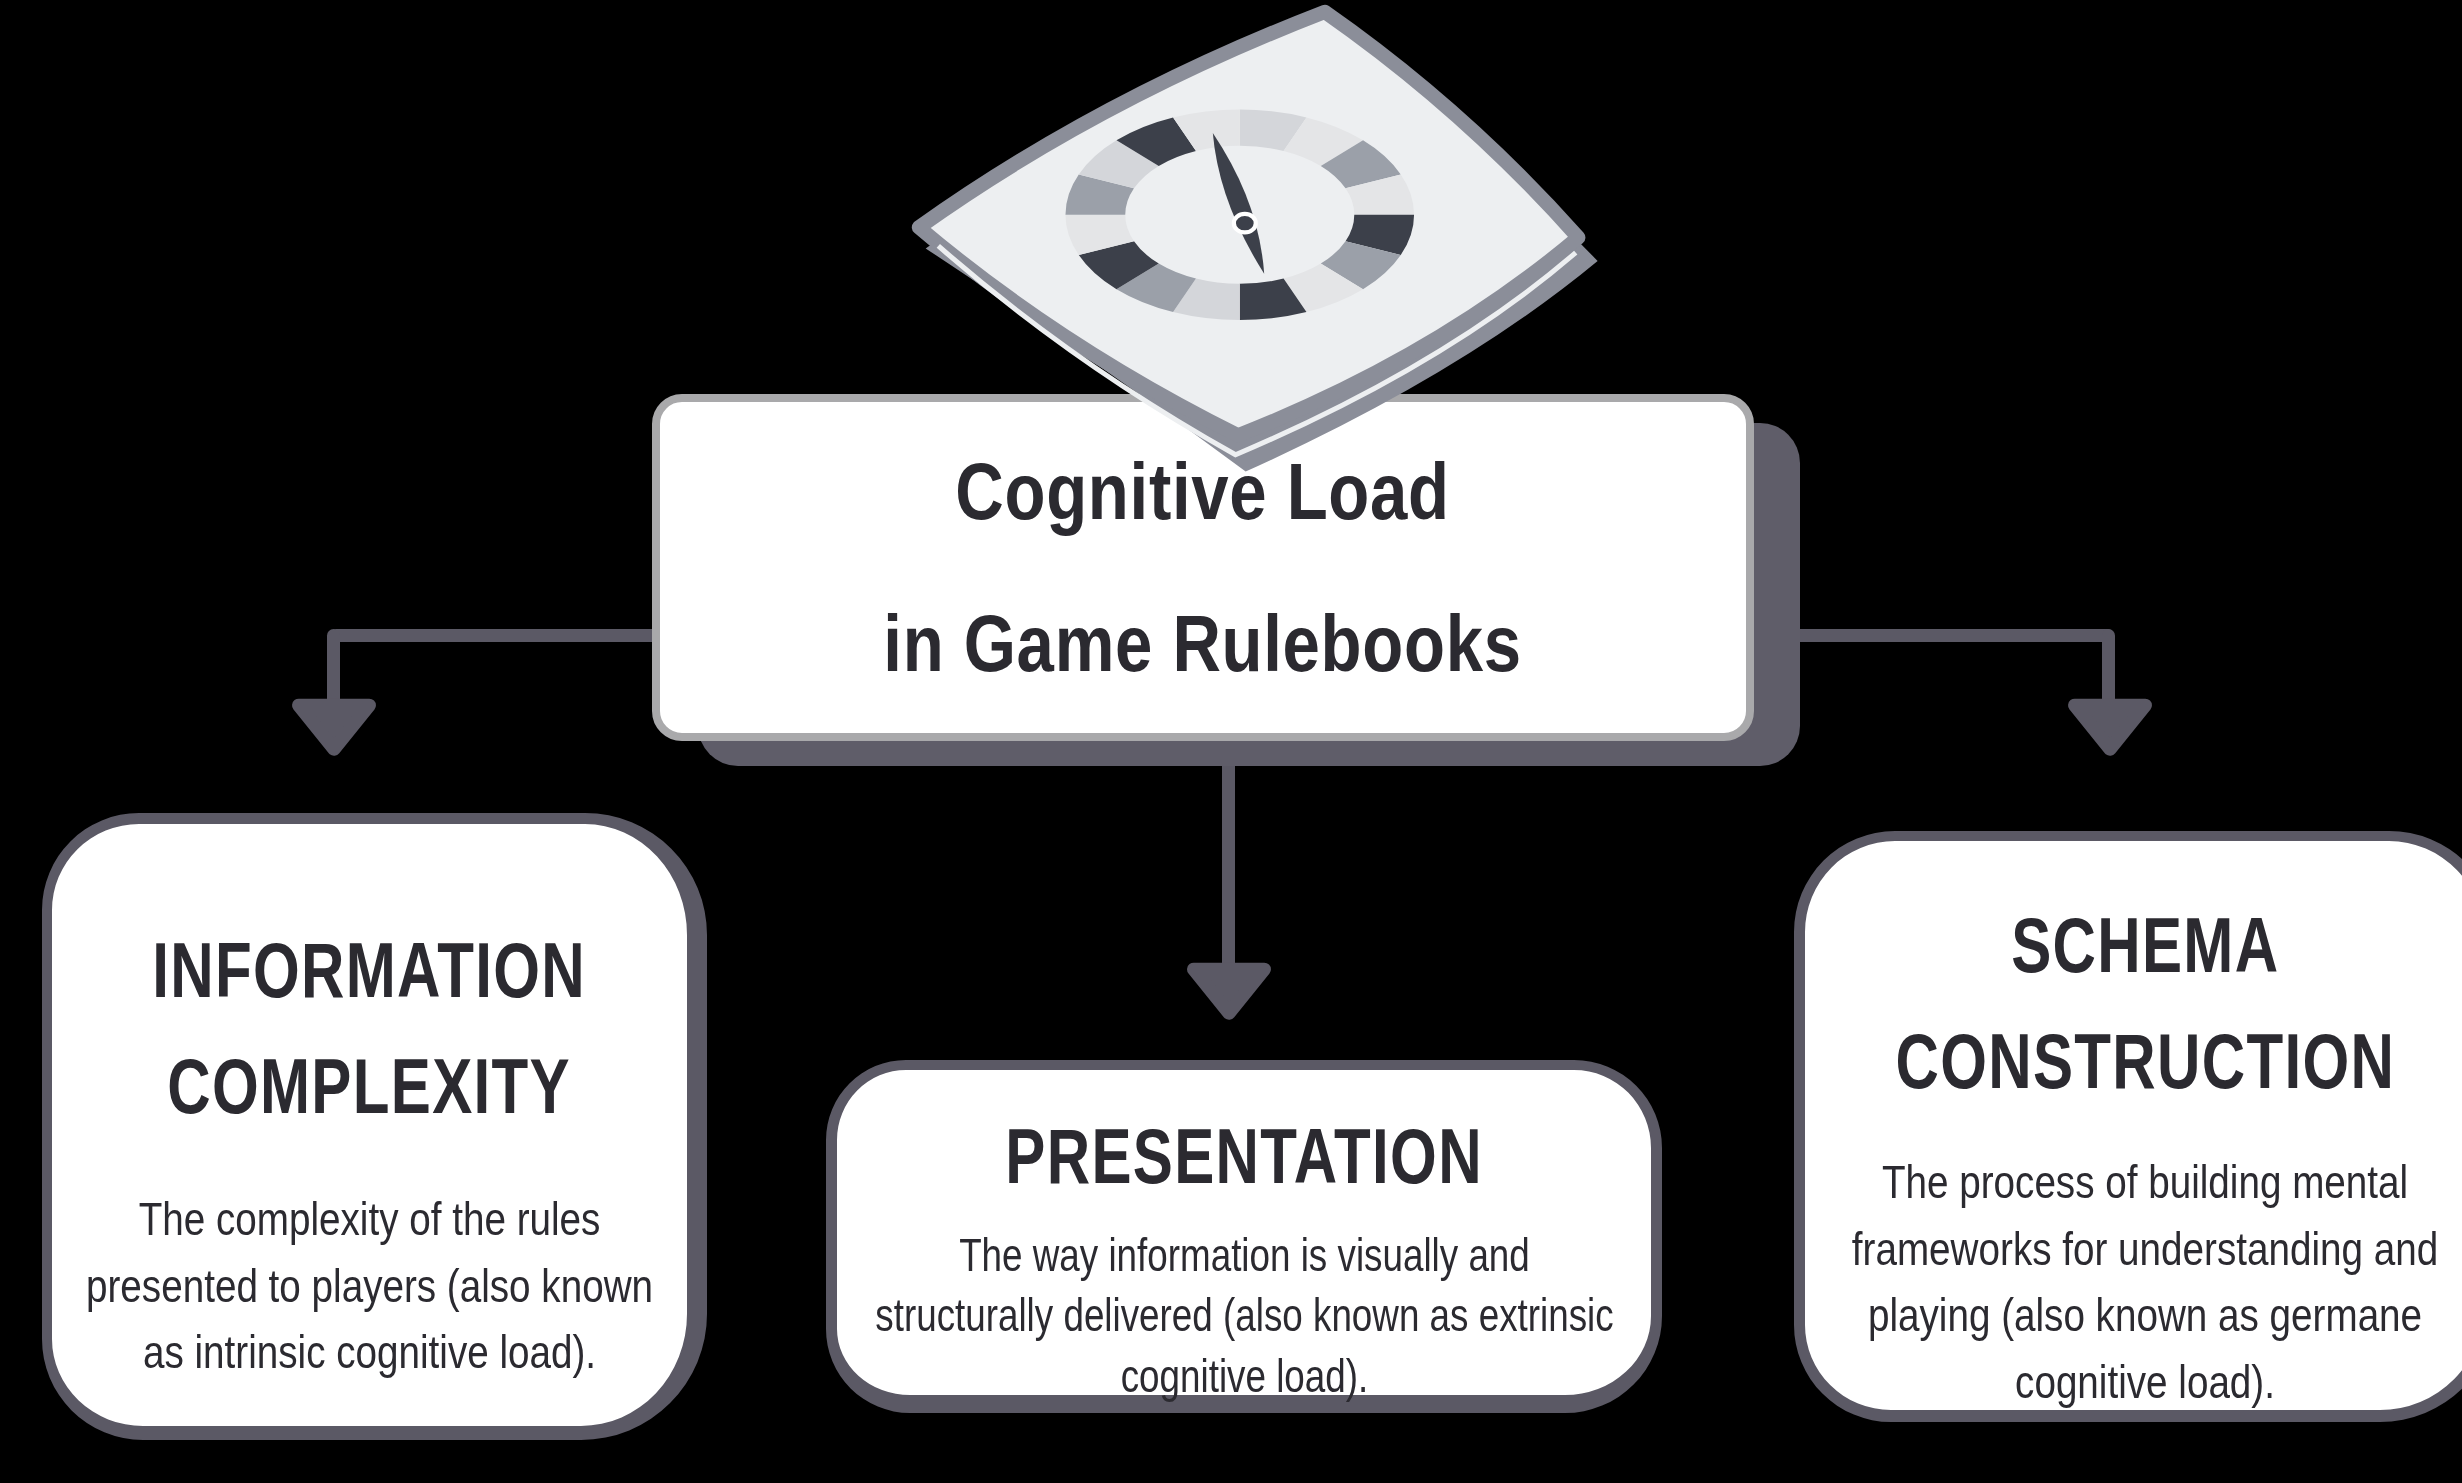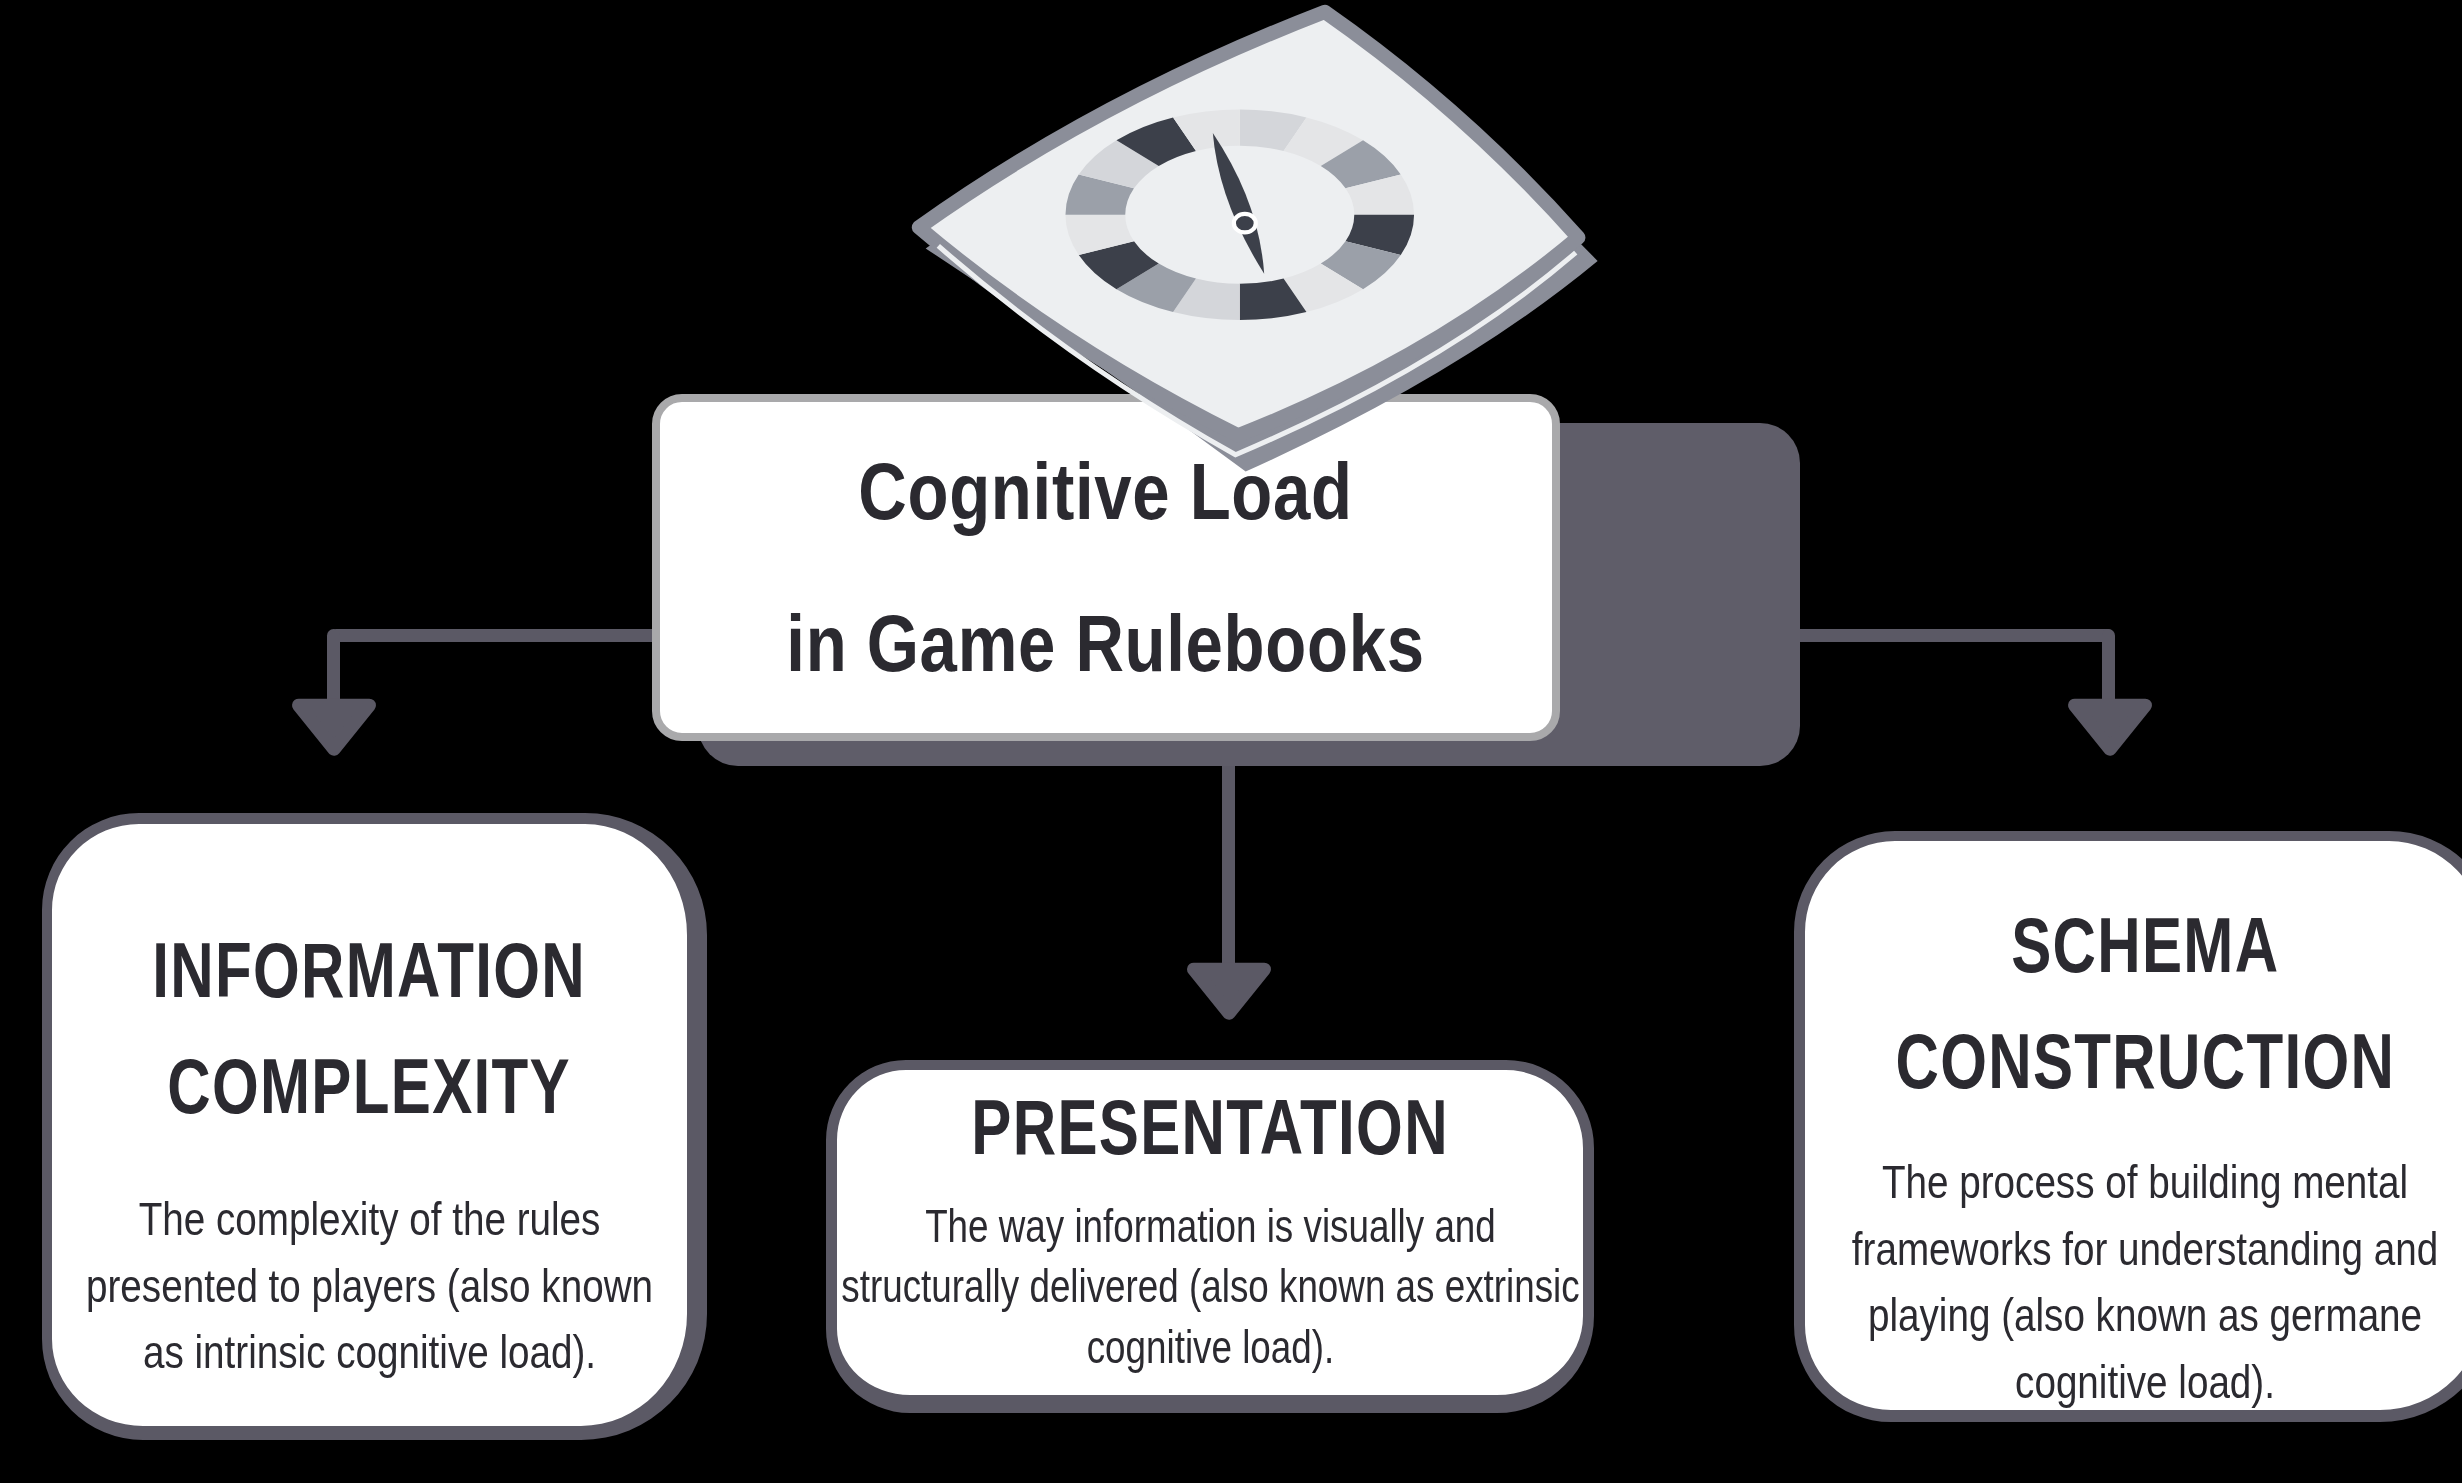--- a/index.html
+++ b/index.html
@@ -32,7 +32,7 @@
     background: var(--shadow); border-radius: 40px; z-index: 1;
   }
   .title-card {
-    position: absolute; left: 652px; top: 394px; width: 908px; height: 347px;
+    position: absolute; left: 652px; top: 394px; width: 1102px; height: 347px;
     box-sizing: border-box; background: var(--card_bg);
     border: 8.4px solid var(--title_border); border-radius: 30px;
     display: flex; align-items: center; justify-content: center; z-index: 2;

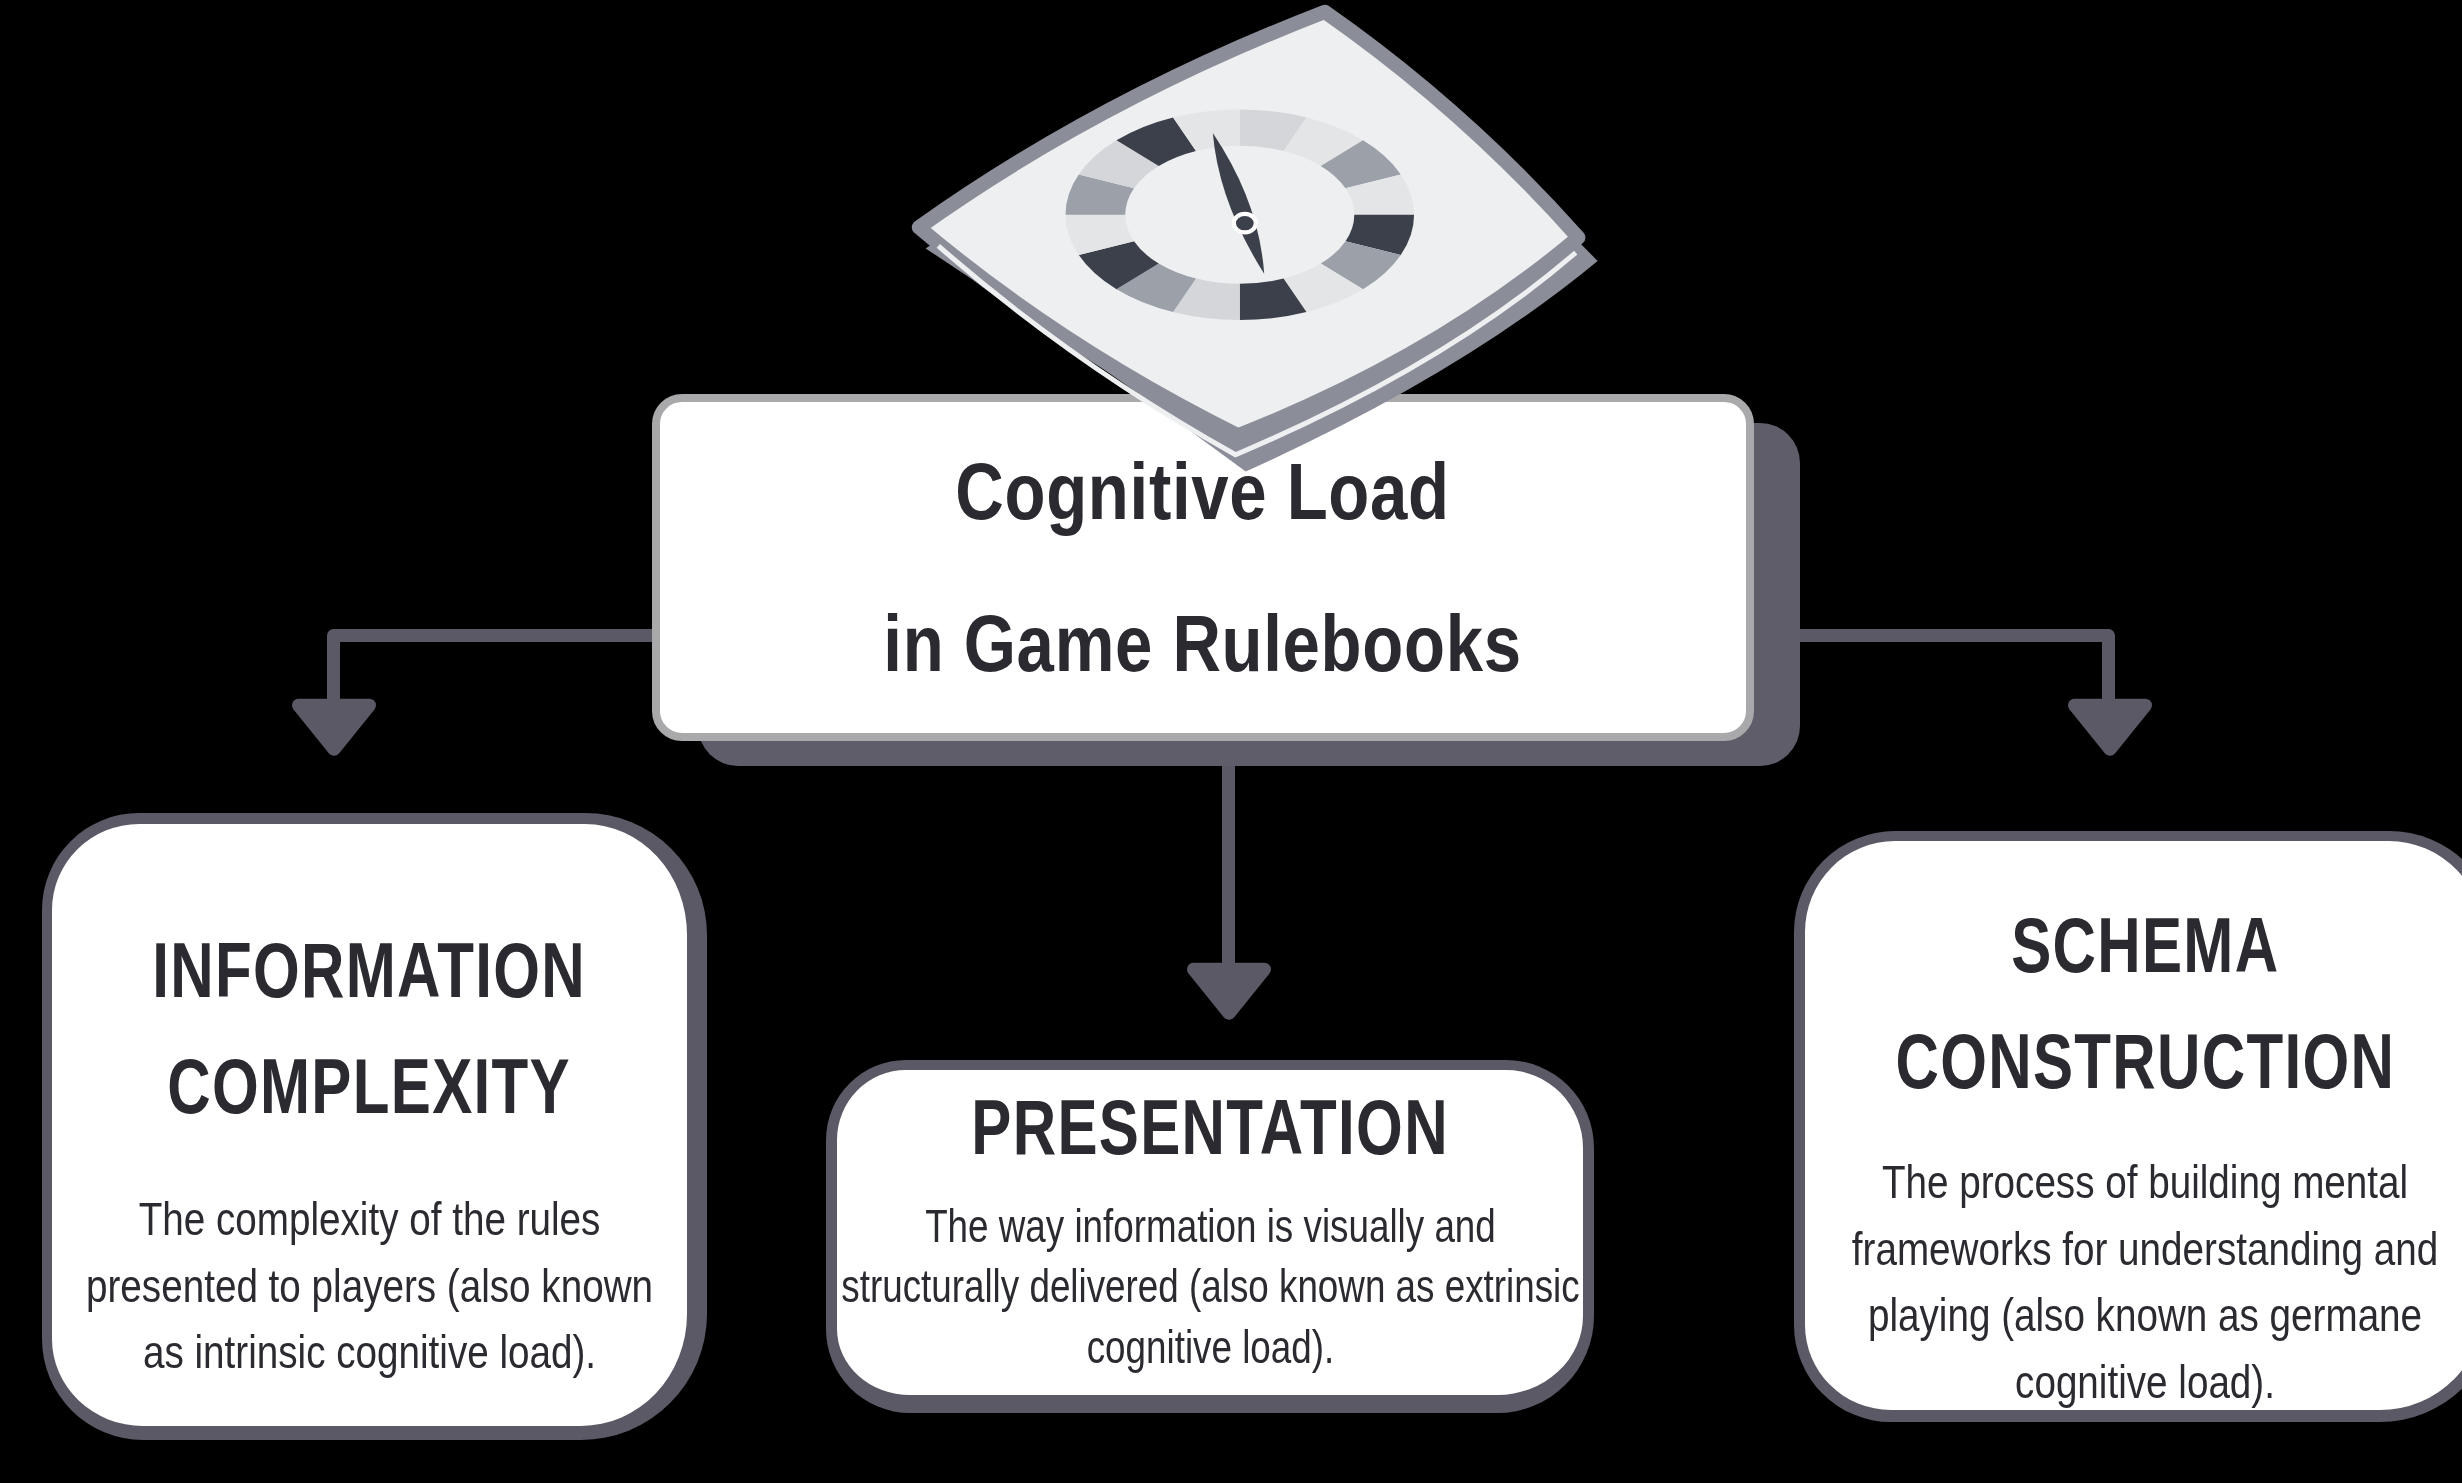--- a/index.html
+++ b/index.html
@@ -60,9 +60,10 @@
     padding-top: 89px;
   }
   .card-middle {
-    left: 826px; top: 1060px; width: 768px; height: 353px;
+    left: 826px; top: 1060px; width: 836px; height: 353px;
     border-width: 10px 11.8px 18.5px 11px;
     border-radius: 80px 88px 97px 84px;
+    padding-top: 29px;
   }
   .card-right {
     left: 1794px; top: 831px; width: 704px; height: 591px;

